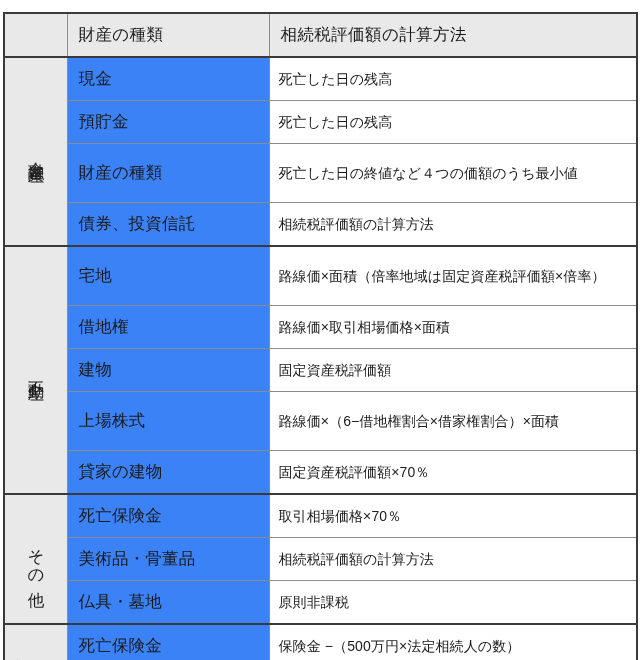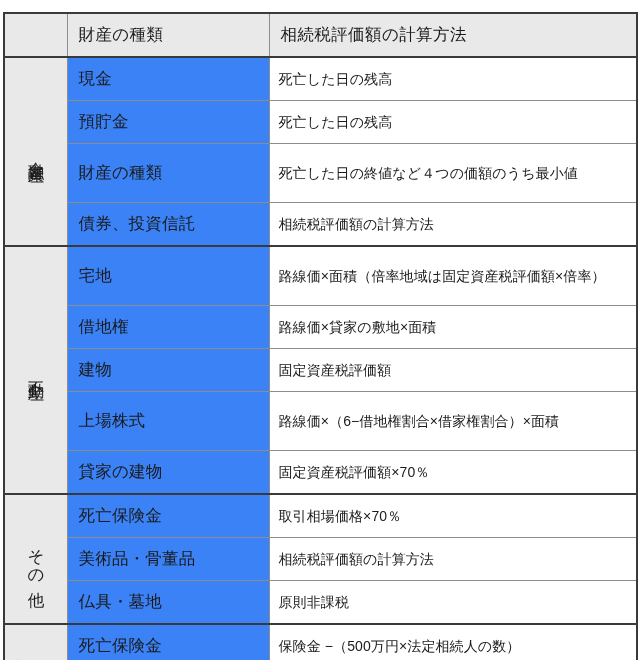--- a/index.html
+++ b/index.html
@@ -163,7 +163,7 @@
         </tr>
         <tr>
           <td class="type-cell r-1line">借地権</td>
-          <td class="calc-cell r-1line">路線価×貸家の敷地×面積</td>
+          <td class="calc-cell r-1line">路線価×取引相場価格×面積</td>
         </tr>
         <tr>
           <td class="type-cell r-1line">建物</td>

